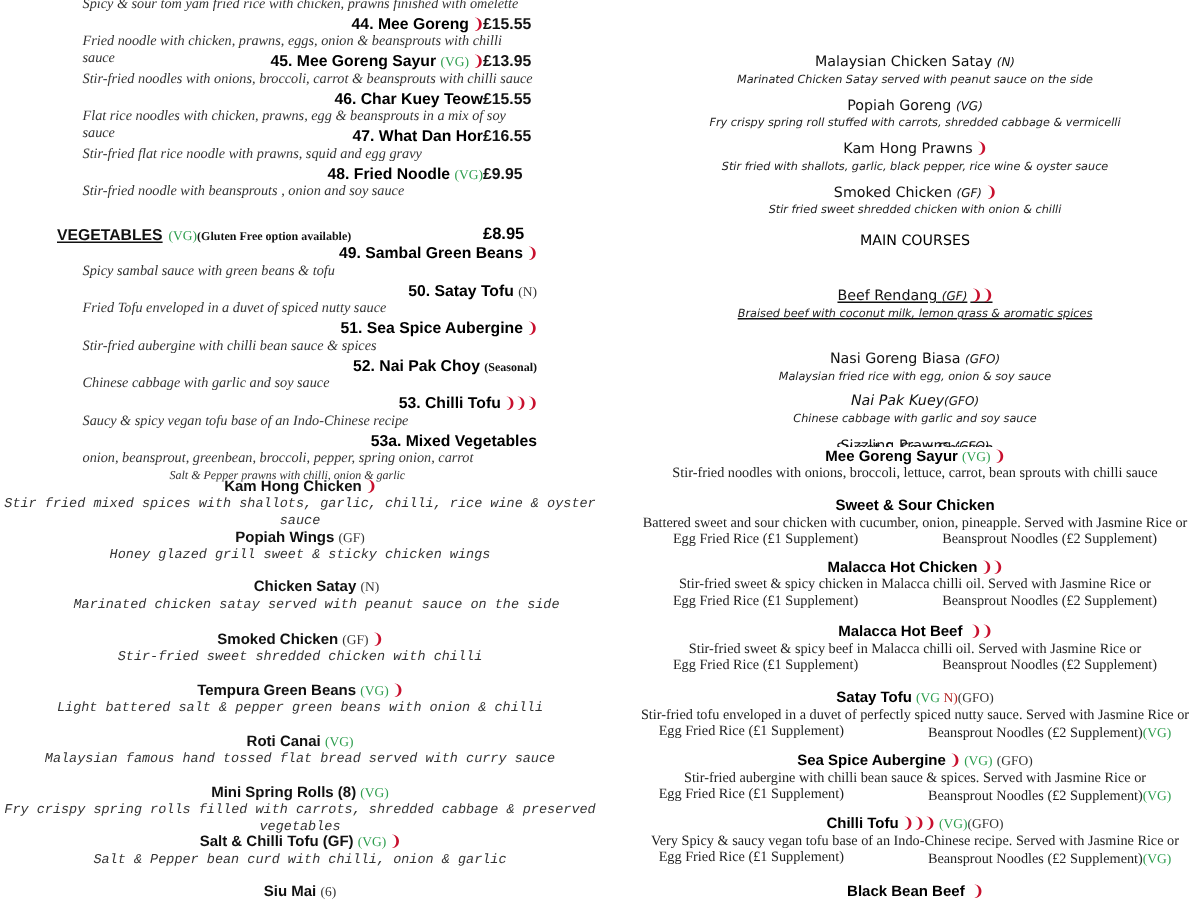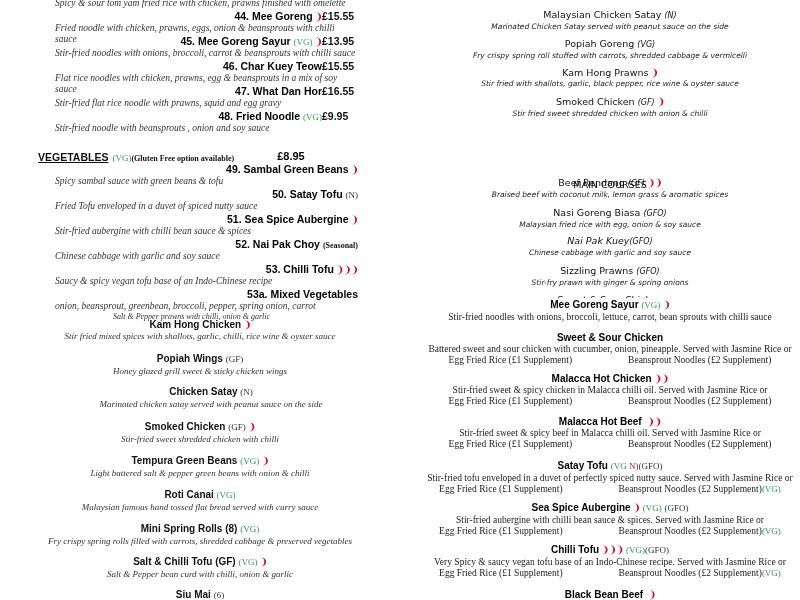--- a/index.html
+++ b/index.html
@@ -34,7 +34,7 @@
 
   
   .rstarter { position: absolute; left: 420px; width: 380px; text-align: center; }
-  .rstarter .t { font-family: "DejaVu Sans", sans-serif; font-size: 9.5px; line-height: 13px; color: #111; }
+  .rstarter .t { font-family: "DejaVu Sans", sans-serif; font-size: 9.5px; line-height: 13px; color: #111; margin-top: 27px; }
   .rstarter .t .tg { font-style: italic; font-size: 8px; }
   .rstarter .t.it { font-style: italic; }
   .rstarter .d { font-family: "DejaVu Sans", sans-serif; font-style: italic; font-size: 7.5px; line-height: 10px; color: #222; }

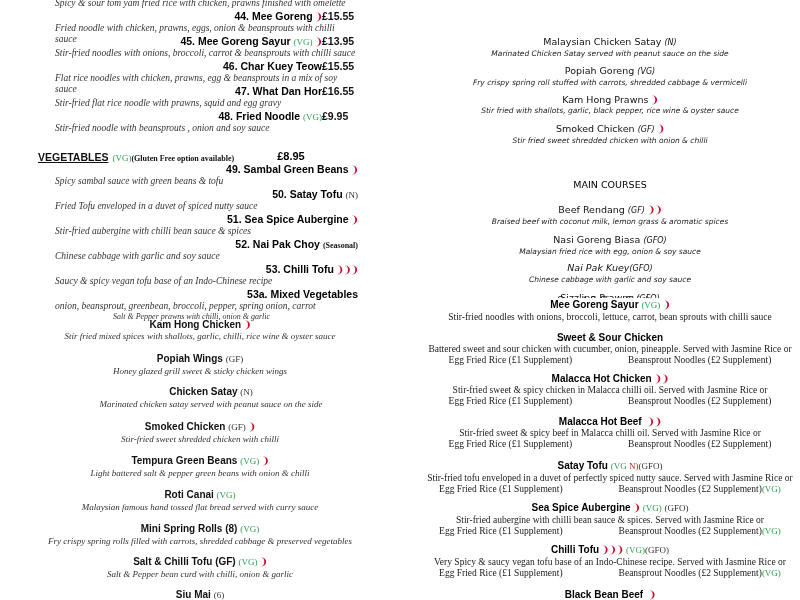--- a/index.html
+++ b/index.html
@@ -25,7 +25,7 @@
 
   .top-desc { position: absolute; left: 55px; top: -2px; font-size: 9.5px; line-height: 11px; }
 
-  .veg-head { display: flex; justify-content: flex-start; height: 14px; line-height: 14px; gap: 43px; }
+  .veg-head { display: flex; justify-content: space-between; height: 14px; line-height: 14px; }
   .veg-title { font-family: "Liberation Sans", sans-serif; font-weight: bold; font-size: 10.5px; text-decoration: underline; }
 
   .starter { position: absolute; left: 0; width: 400px; text-align: center; }

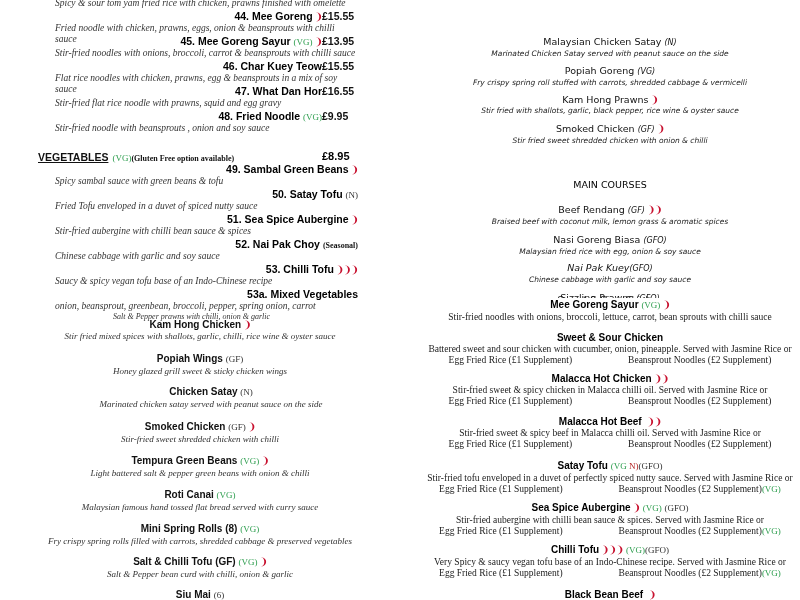--- a/index.html
+++ b/index.html
@@ -38,7 +38,7 @@
   .rstarter .t .tg { font-style: italic; font-size: 8px; }
   .rstarter .t.it { font-style: italic; }
   .rstarter .d { font-family: "DejaVu Sans", sans-serif; font-style: italic; font-size: 7.5px; line-height: 10px; color: #222; }
-  .mc-head { position: absolute; left: 420px; width: 380px; top: 155px; text-align: center; font-family: "DejaVu Sans", sans-serif; font-size: 9.5px; color: #000; margin-top: 24px; }
+  .mc-head { position: absolute; left: 420px; width: 380px; top: 155px; text-align: center; font-family: "DejaVu Sans", sans-serif; font-size: 9.5px; color: #000; }
 
   .cutoff { position: absolute; left: 420px; width: 380px; top: 293px; height: 6px; overflow: hidden; text-align: center; font-family: "DejaVu Sans", sans-serif; font-size: 9.5px; line-height: 13px; color: #111; }
 

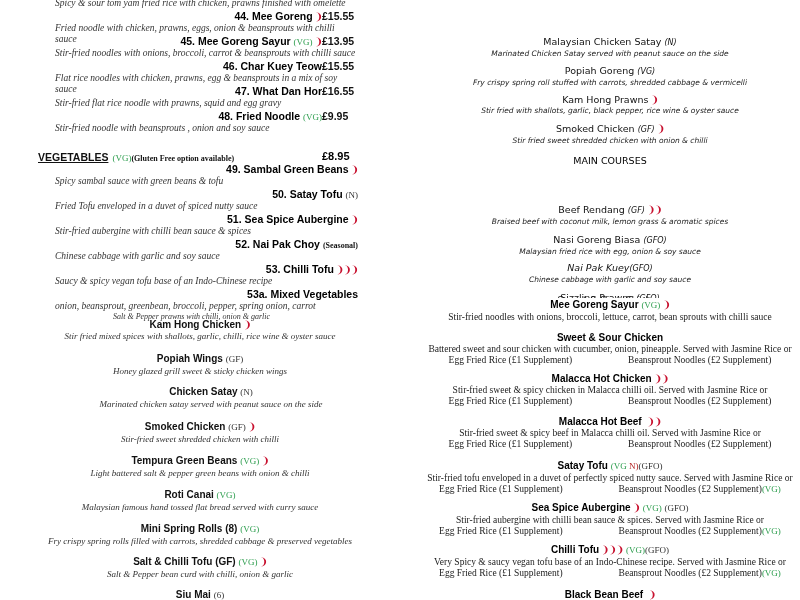--- a/index.html
+++ b/index.html
@@ -193,7 +193,7 @@
 
   <div class="mc-head">MAIN COURSES</div>
 
-  <div class="rstarter" style="top:176px;">
+  <div class="rstarter" style="top:164px;text-decoration:underline;">
     <div class="t"><span>Beef Rendang</span> <span class="tg">(GF)</span><span class="chilli">❩❩</span></div>
     <div class="d">Braised beef with coconut milk, lemon grass &amp; aromatic spices</div>
   </div>

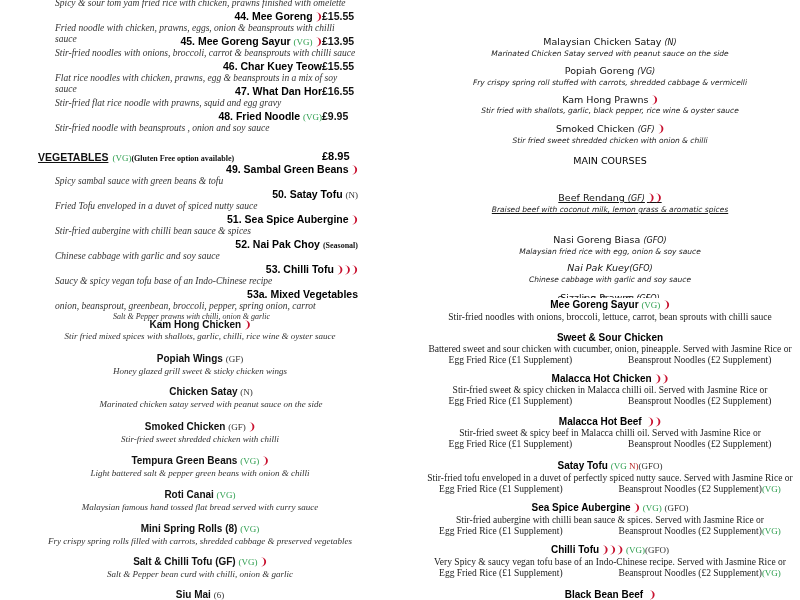--- a/index.html
+++ b/index.html
@@ -30,7 +30,7 @@
 
   .starter { position: absolute; left: 0; width: 400px; text-align: center; }
   .starter .t { font-family: "Liberation Sans", sans-serif; font-weight: bold; font-size: 10px; line-height: 13px; }
-  .starter .d { font-family: Liberation Serif, serif; font-style: italic; font-size: 9px; line-height: 11px; color: #333; }
+  .starter .d { font-family: Liberation Mono, monospace; font-style: italic; font-size: 9px; line-height: 11px; color: #333; }
 
   
   .rstarter { position: absolute; left: 420px; width: 380px; text-align: center; }

